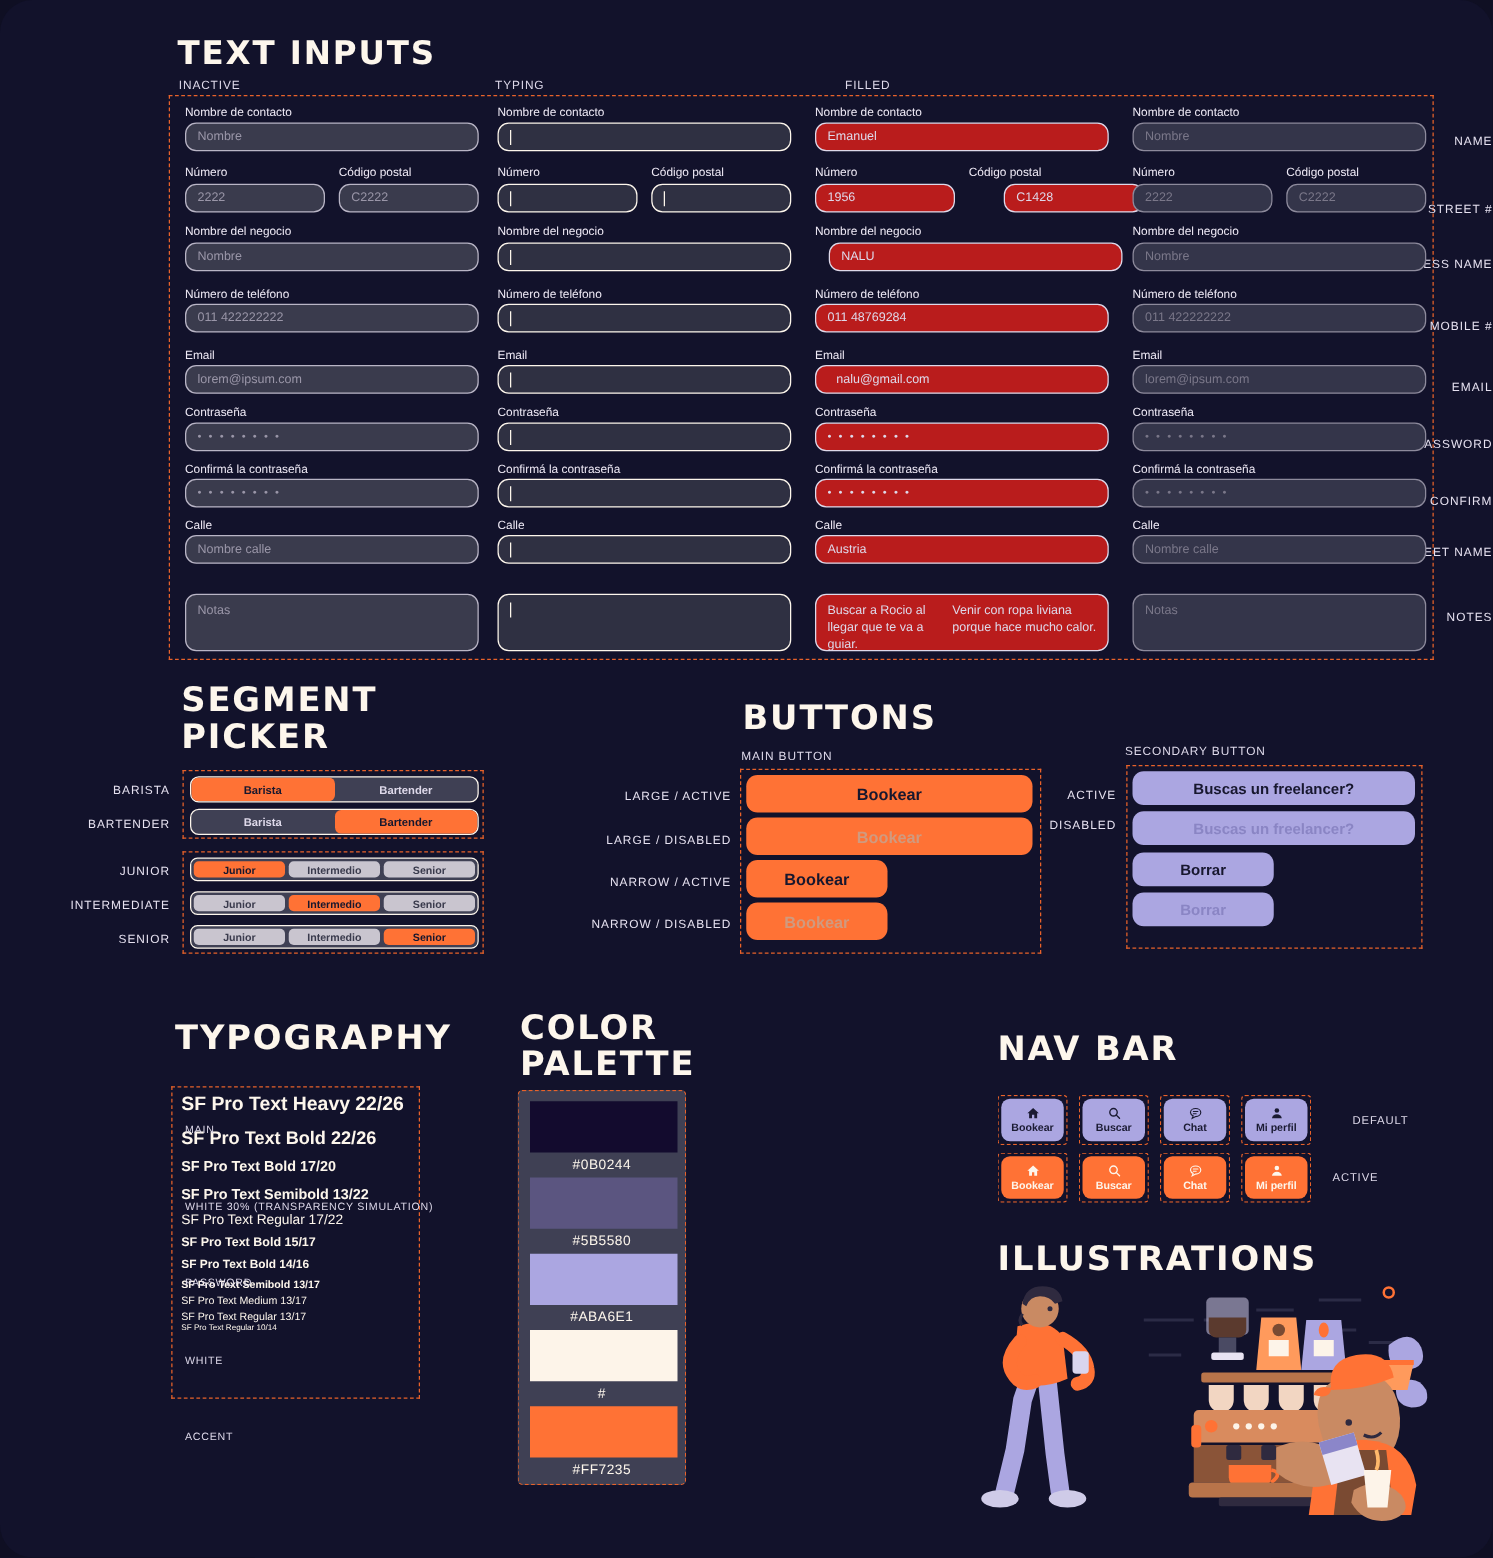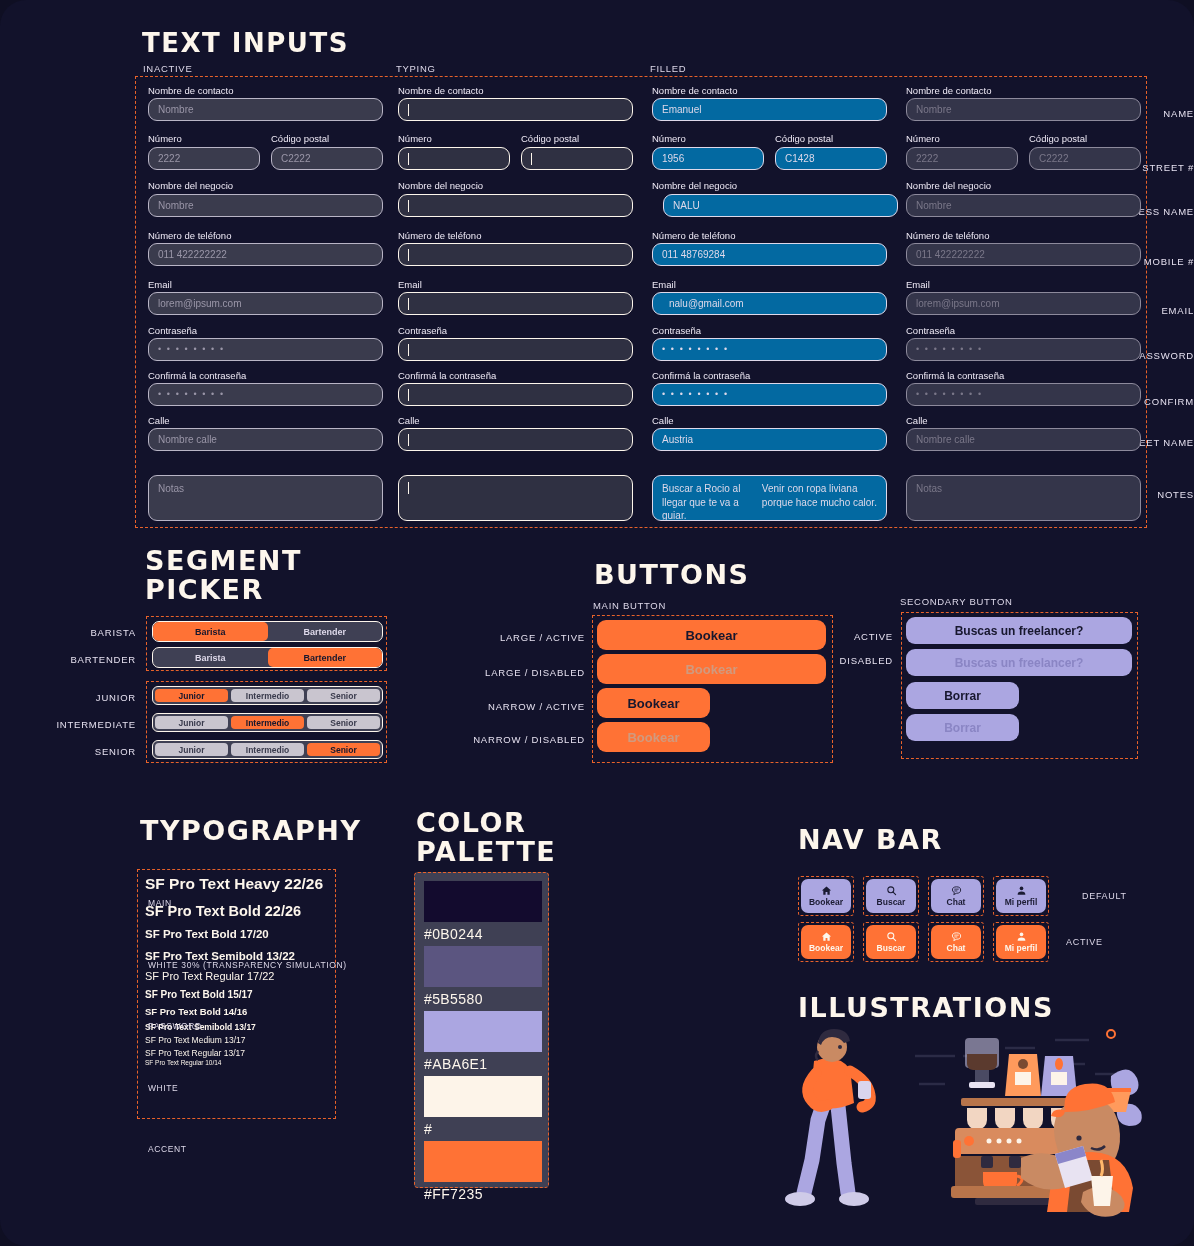--- a/index.html
+++ b/index.html
@@ -56,7 +56,7 @@
 
   #hdr-inactive { position: absolute; left: 143px; top: 63px; }
   #hdr-typing   { position: absolute; left: 396px; top: 63px; }
-  #hdr-filled   { position: absolute; left: 650px; top: 63px; }
+  #hdr-filled   { position: absolute; left: 676px; top: 63px; }
 
   #inputs-frame {
     position: absolute;

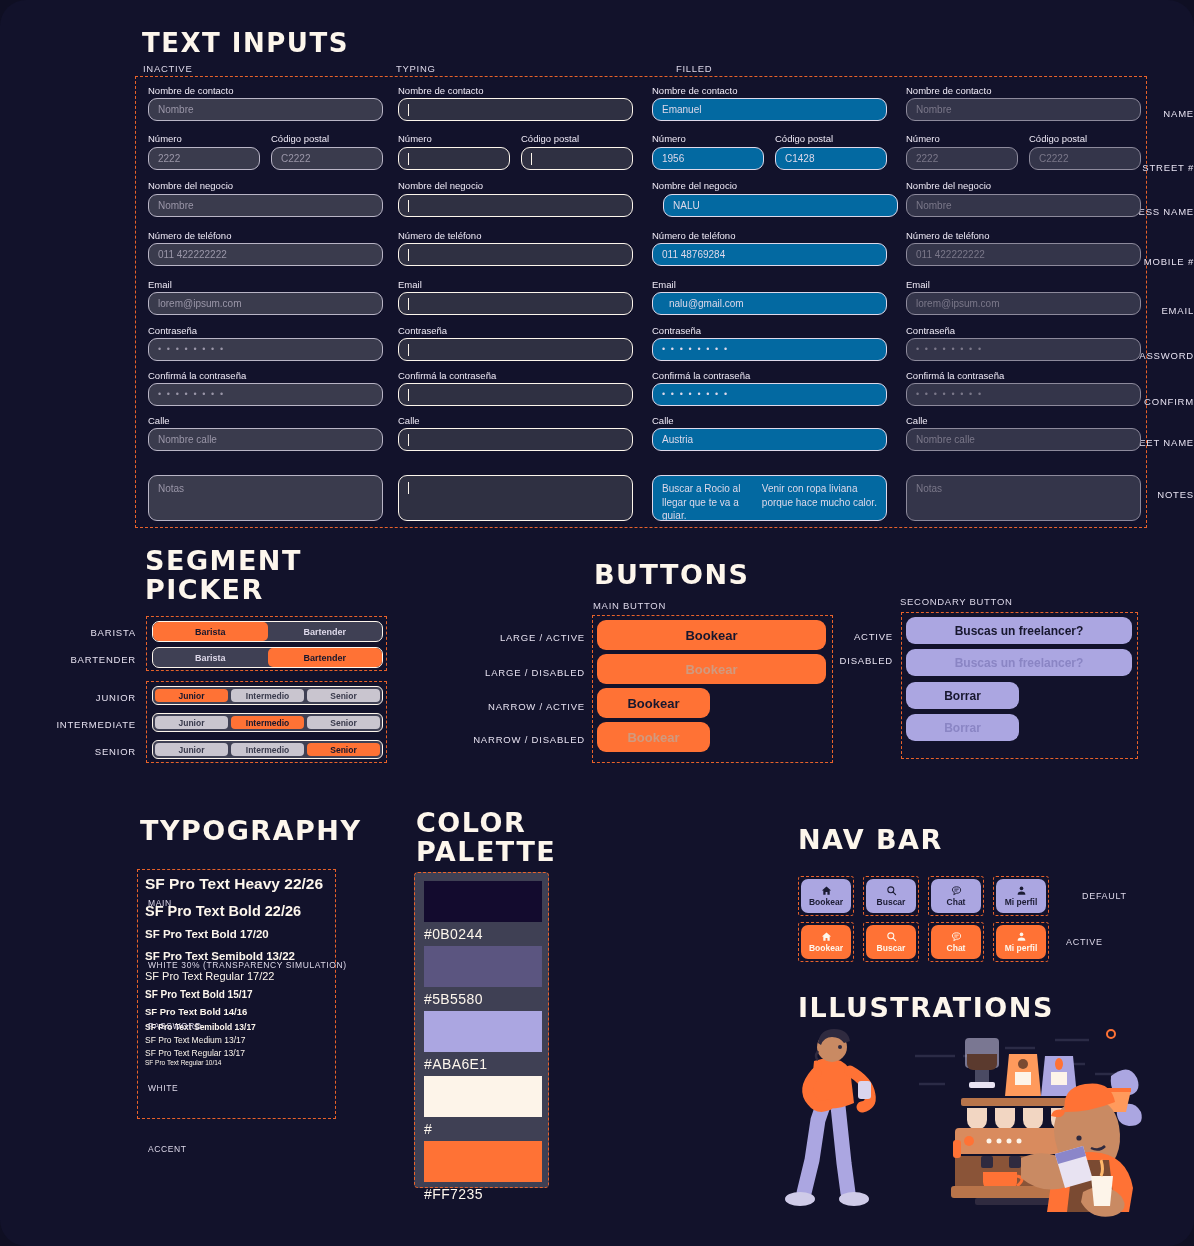--- a/index.html
+++ b/index.html
@@ -82,7 +82,7 @@
   }
   .st-inactive .input-box { background:#3a3b4d; border:1px solid #b9b5c6; color:#9a96a8; }
   .st-typing   .input-box { background:#2f3042; border:1.6px solid #fdf6ec; color:#fdf6ec; }
-  .st-filled   .input-box { background:#0369a1; border:1px solid #ded9ea; color:#ded9ea; }
+  .st-filled   .input-box { background:#b91c1c; border:1px solid #ded9ea; color:#ded9ea; }
   .st-disabled .input-box { background:#34354a; border:1px solid #8d8a9c; color:#7a7789; }
 
   .input-box.tall { height: 46px; align-items: flex-start; padding-top: 6px; line-height: 1.35; }

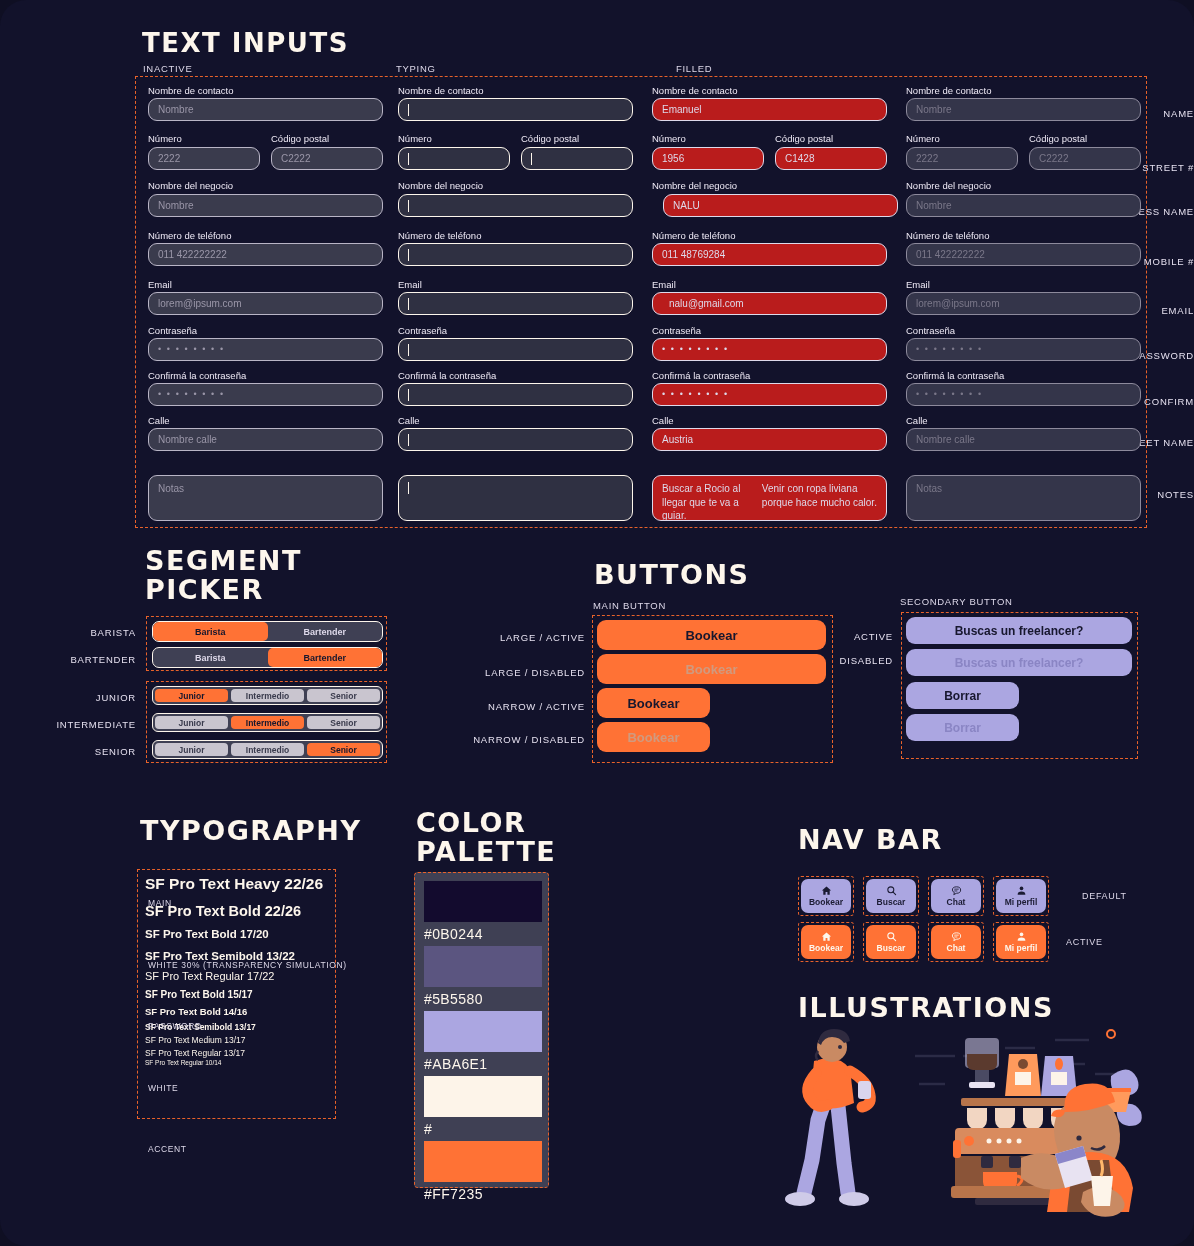--- a/index.html
+++ b/index.html
@@ -599,7 +599,7 @@
   </div>
 <div class="field-label" style="position: absolute; left: 775px; top: 134px;">Código postal</div>
 <div class="st-filled" style="position: absolute; left: 775px; top: 147px; width: 112px;">
-    <div class="input-box bx-filled" style="width: 100%;">C1428</div>
+    <div class="input-box bx-filled" style="width: 100%; margin-left: 28px;">C1428</div>
   </div>
 <div class="field-label" style="position: absolute; left: 652px; top: 181px;">Nombre del negocio</div>
 <div class="st-filled" style="position: absolute; left: 652px; top: 194px; width: 235px; margin-left: 11px;">

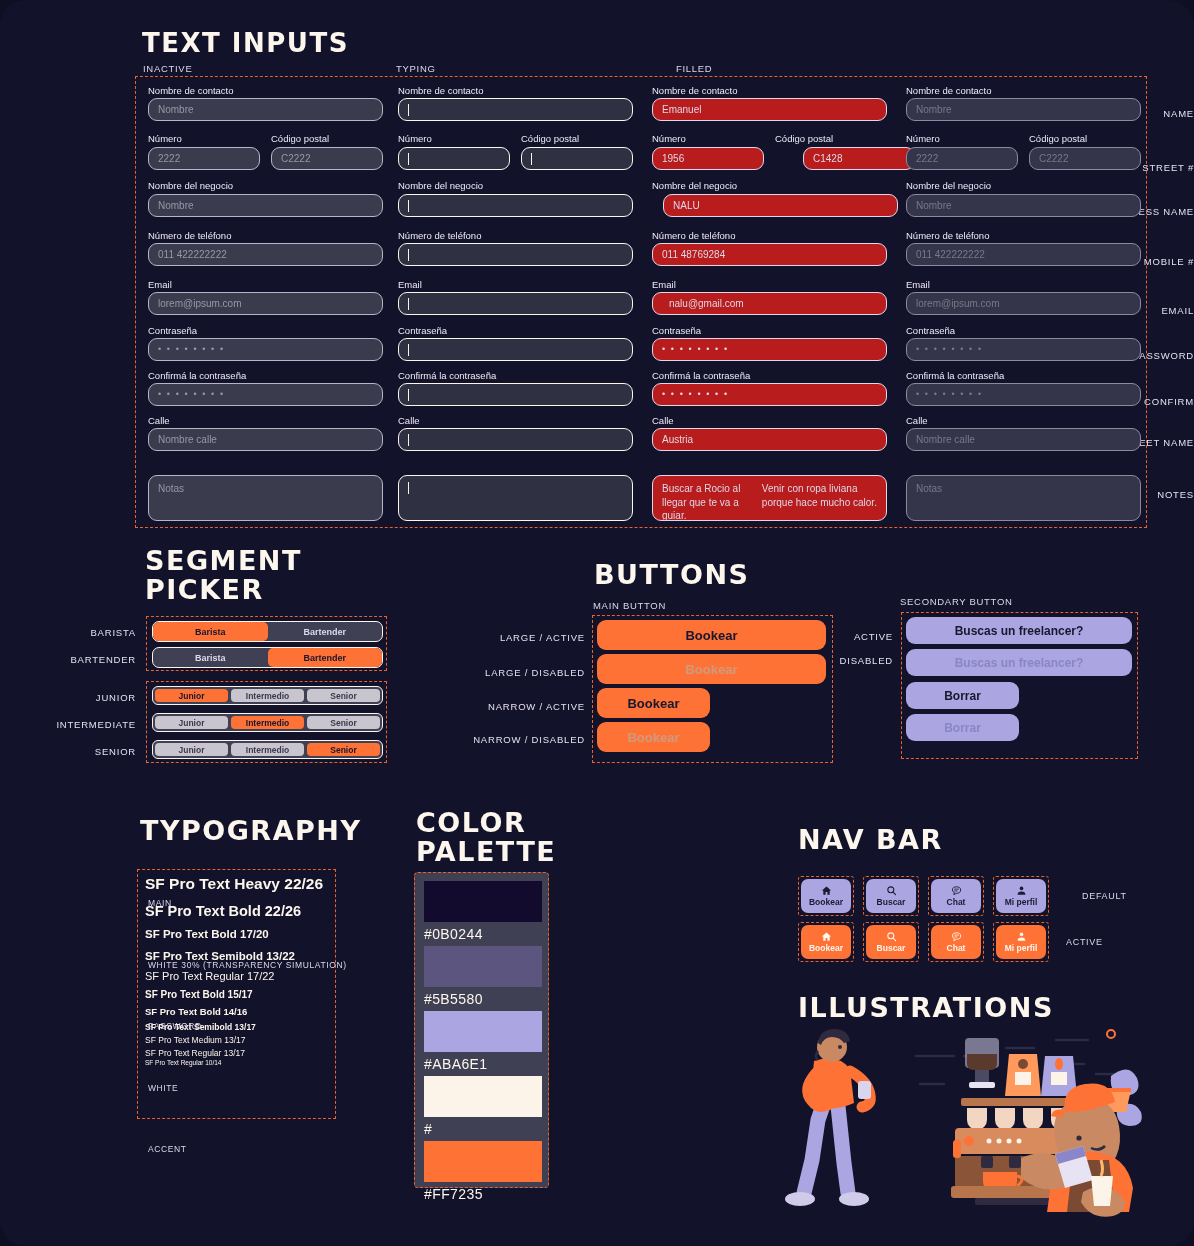--- a/index.html
+++ b/index.html
@@ -160,7 +160,7 @@
   .sw-block { margin-bottom: 4px; }
   .sw-chip { width: 118px; height: 41px; }
   .sw-hex {
-    font-size: 14px; color:#fdf6ec; 
+    font-size: 11px; color:#fdf6ec; text-align:center;
     margin-top: 4px; letter-spacing: 0.4px;
   }
   .sw-name {

